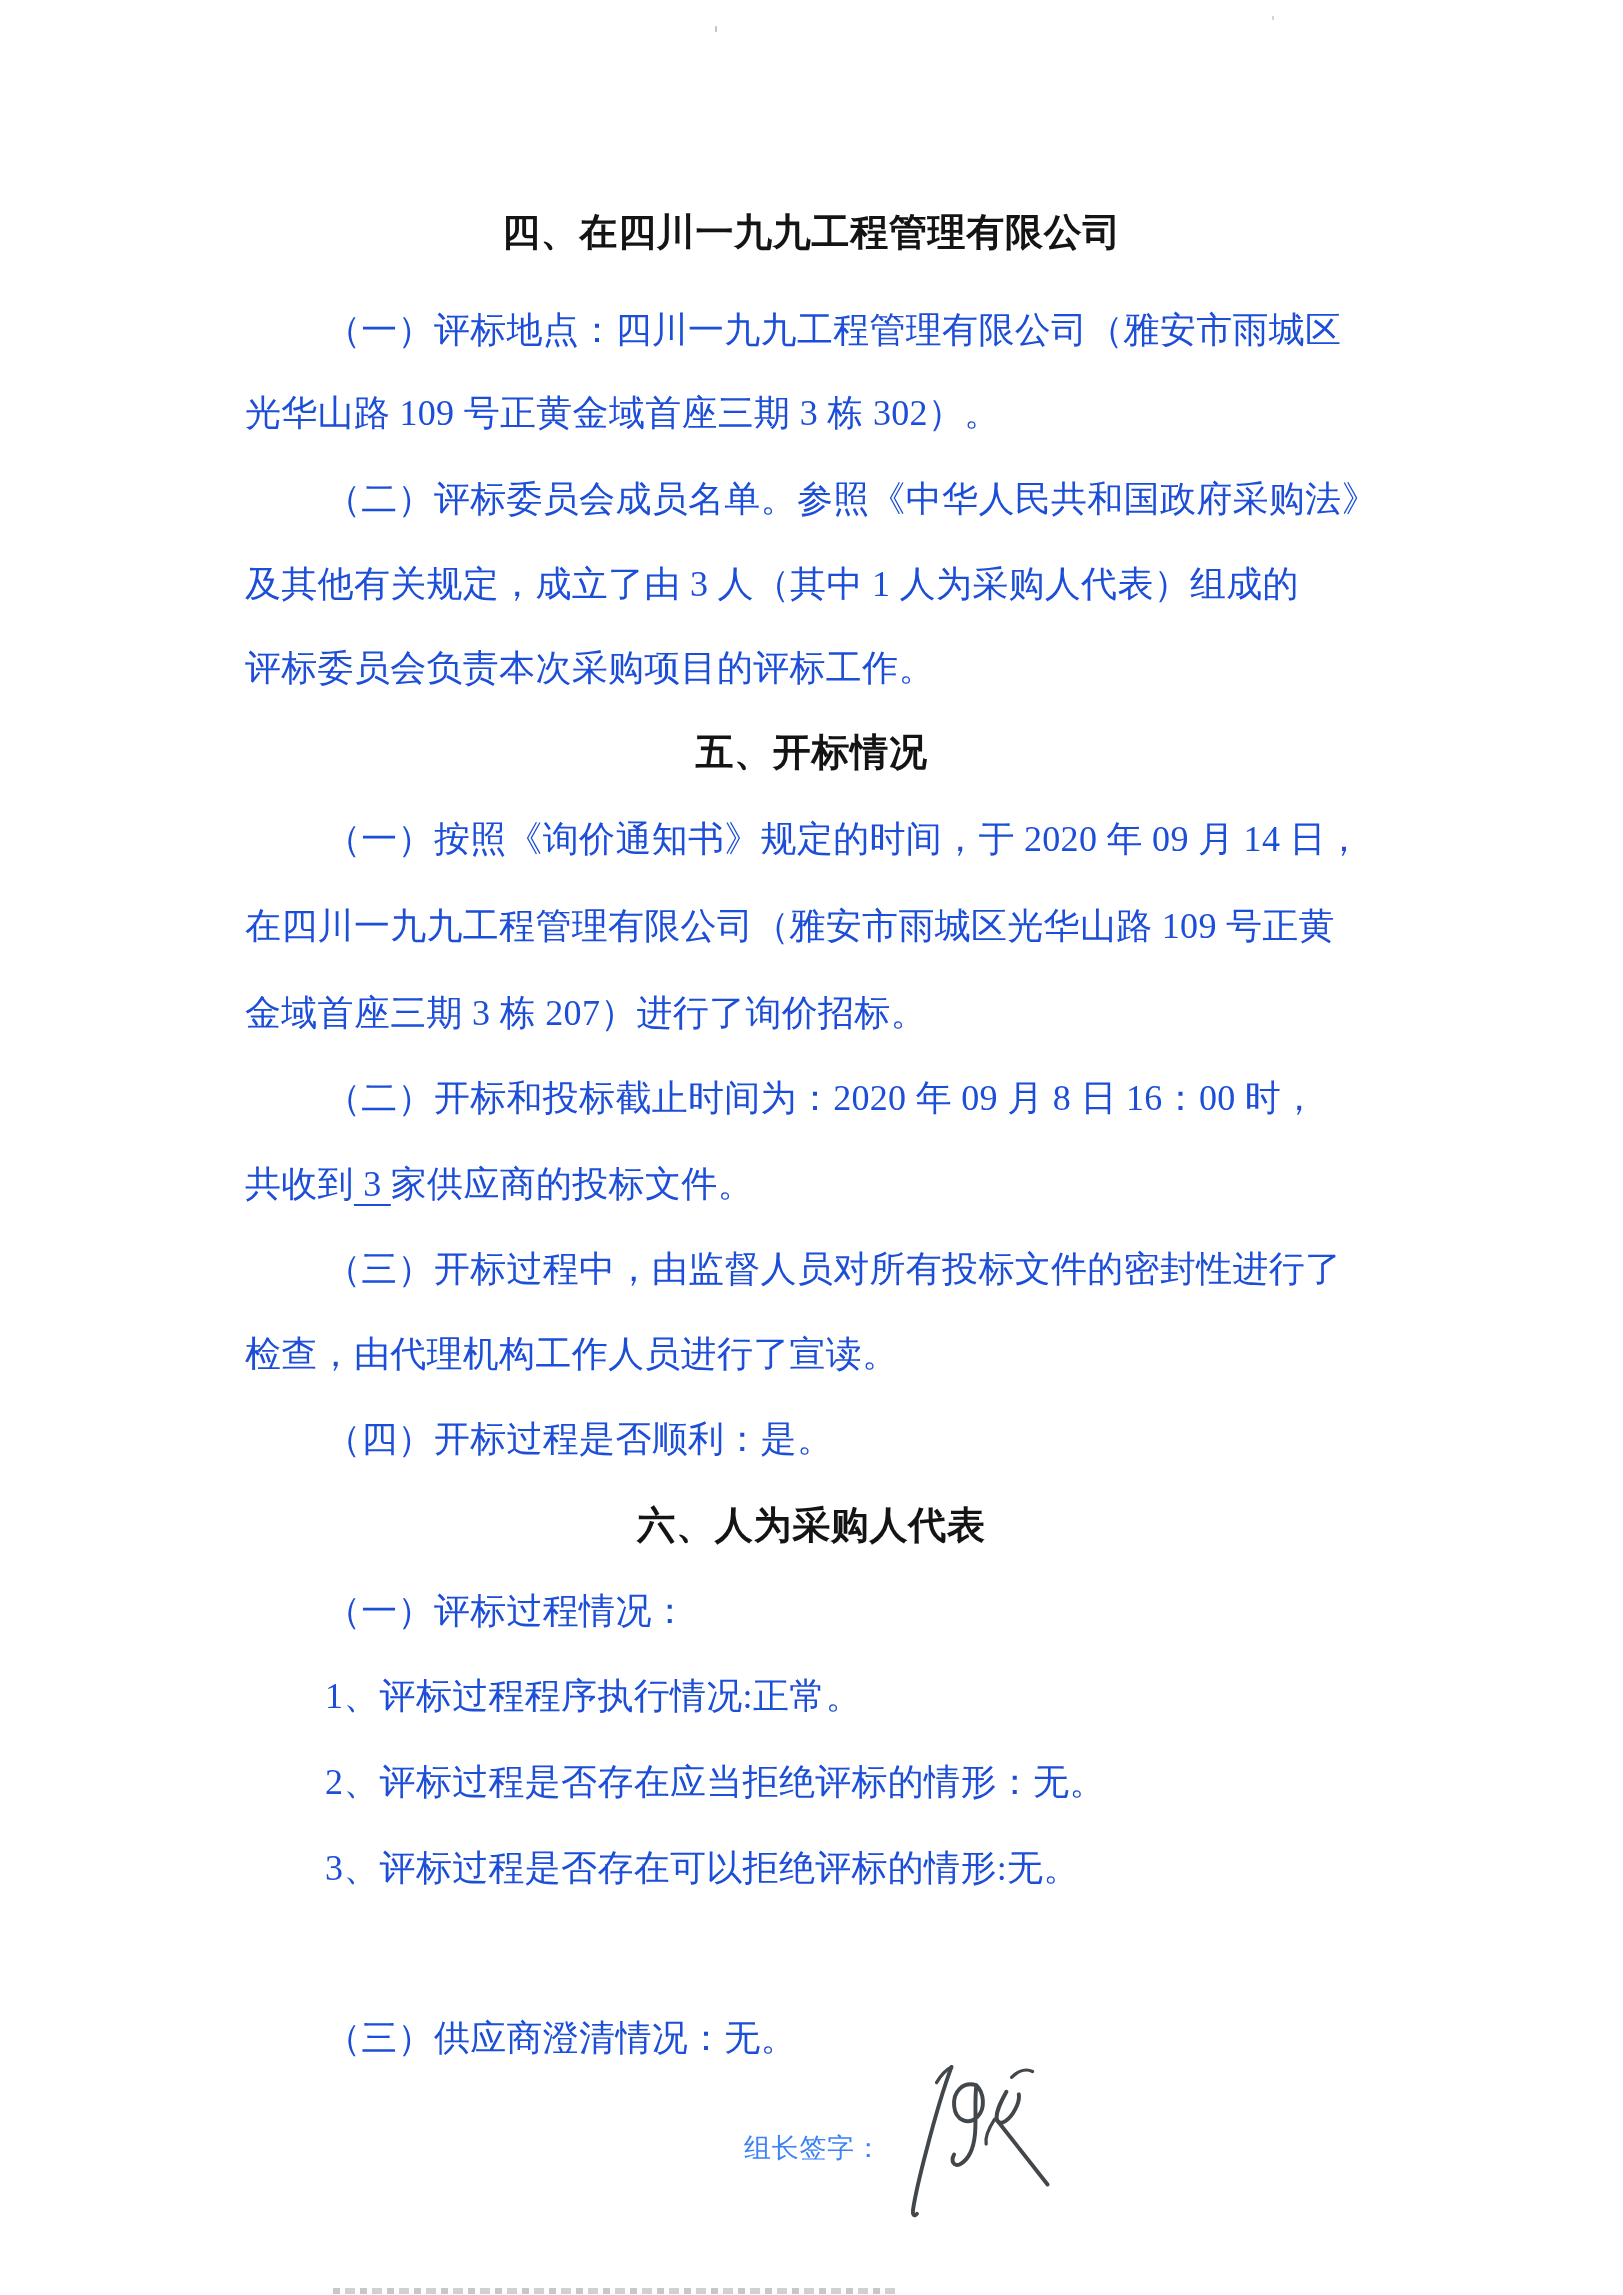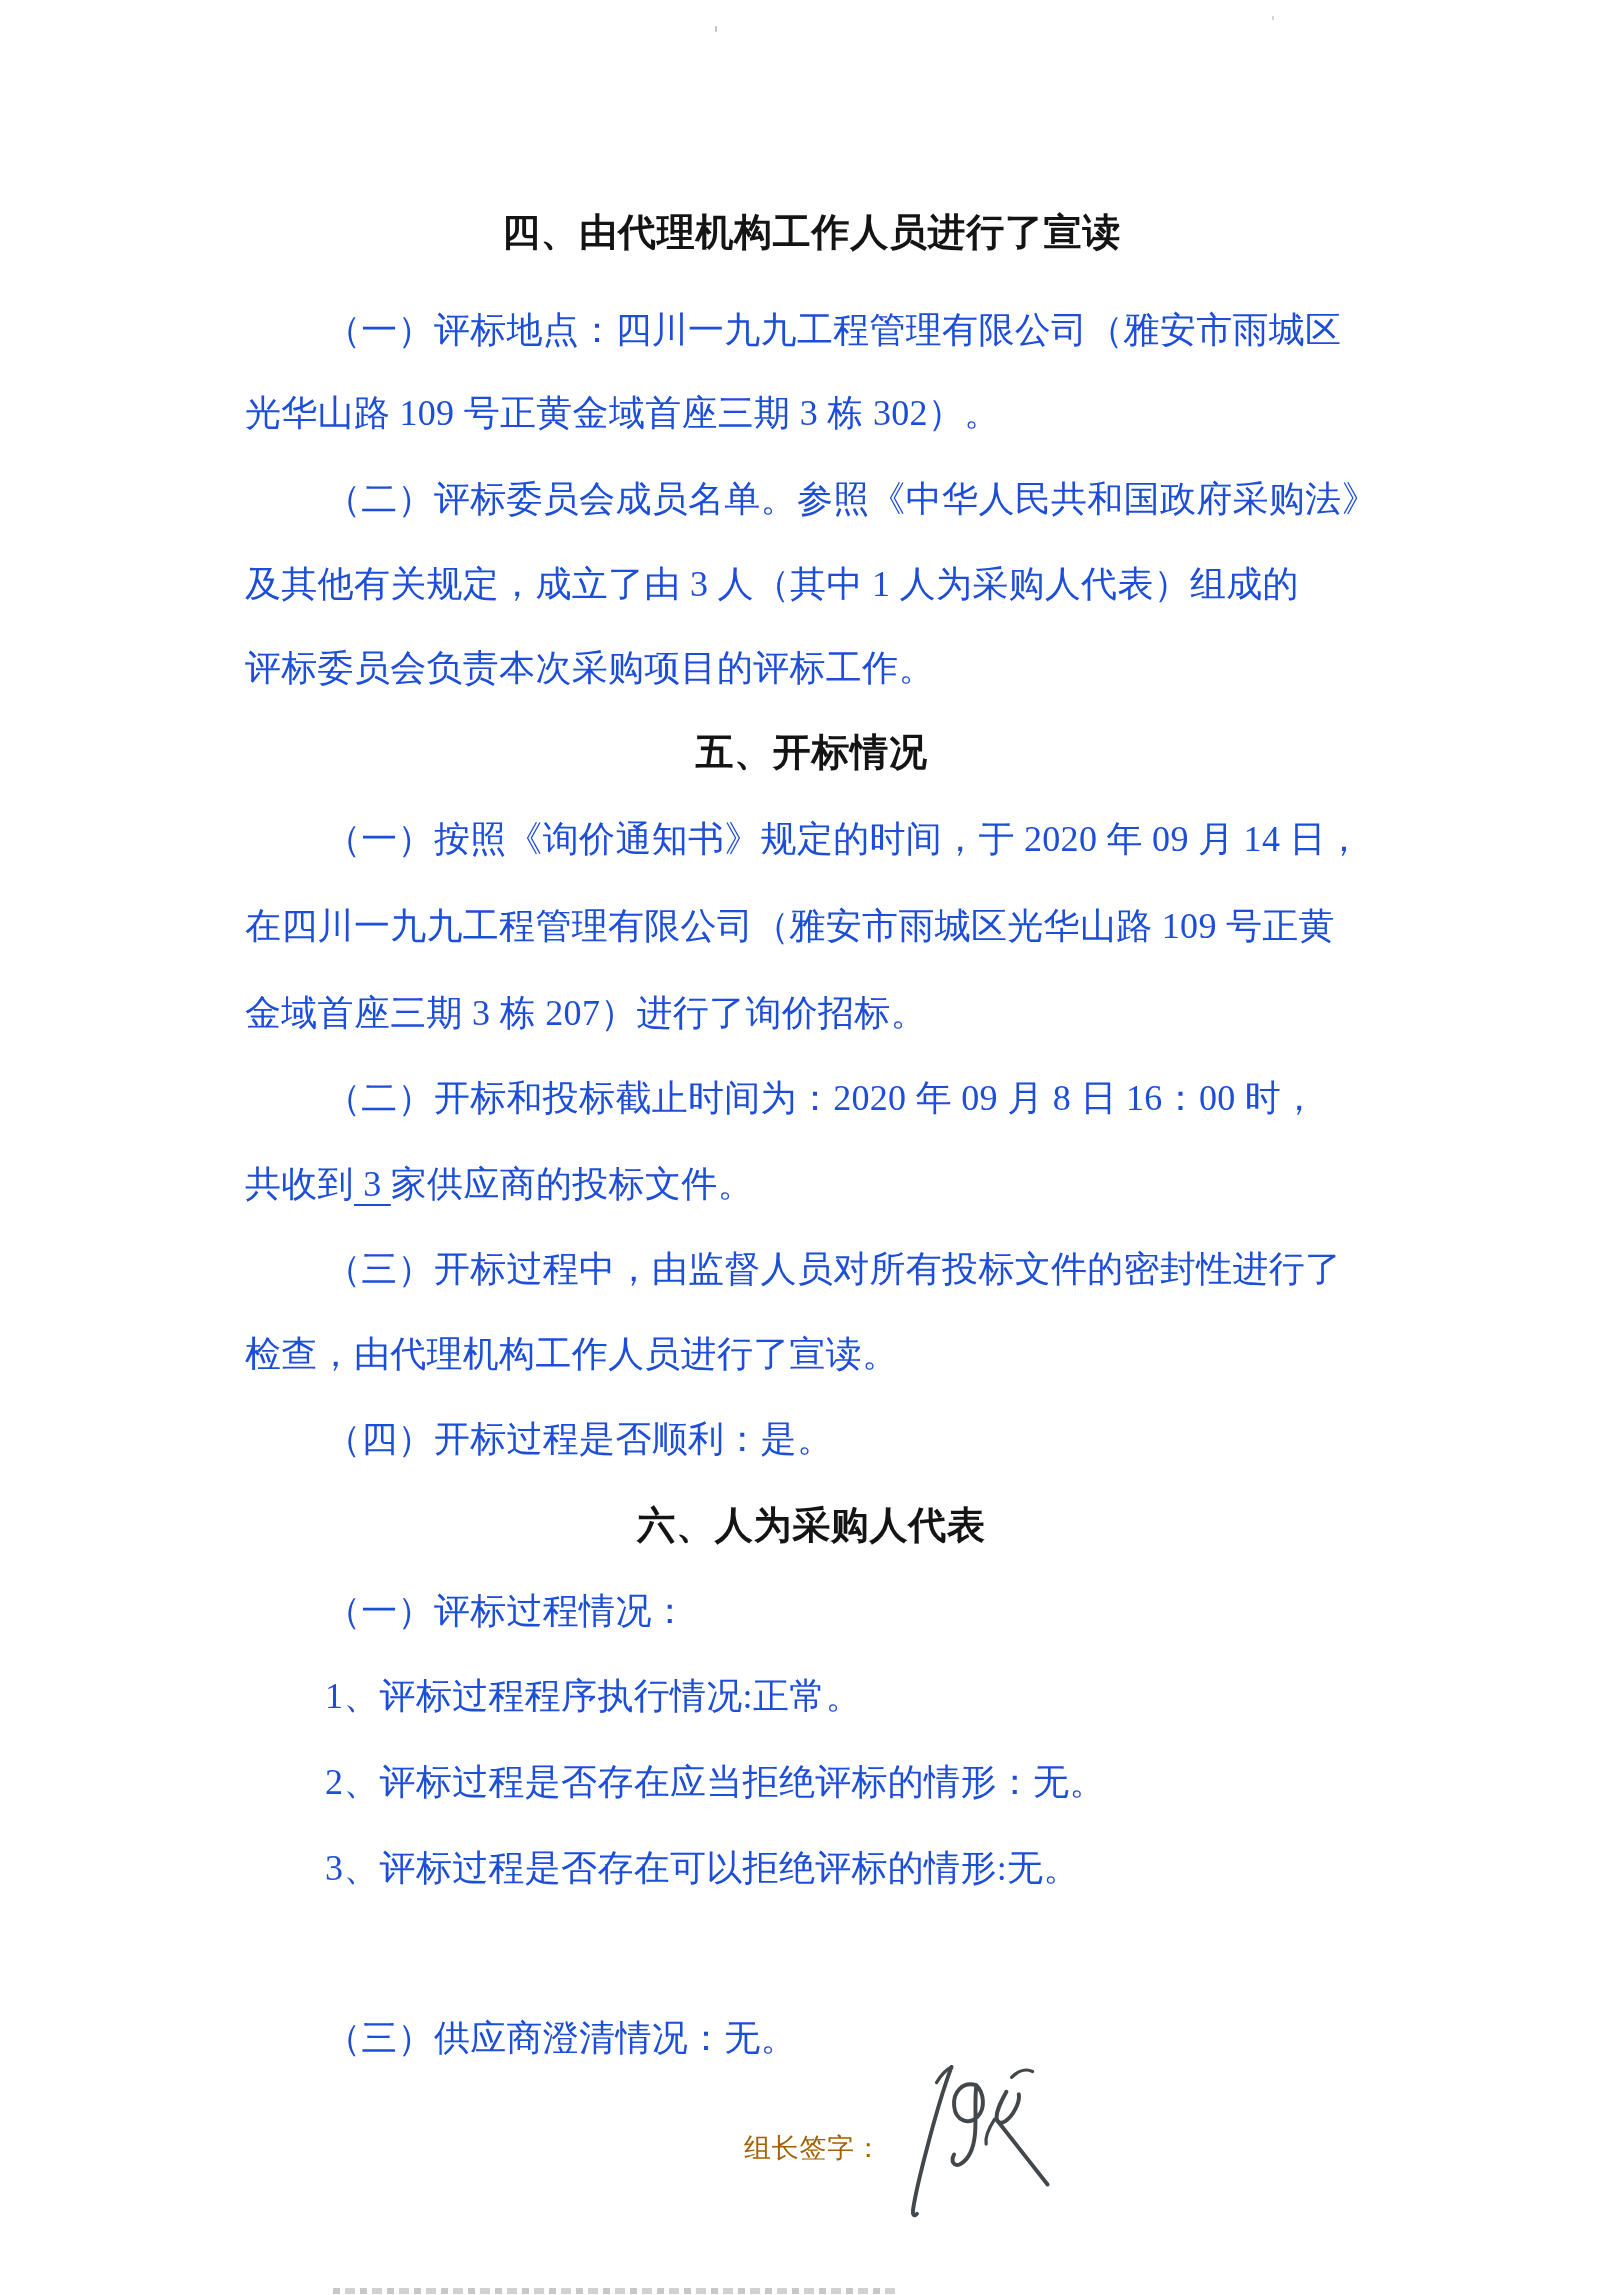--- a/index.html
+++ b/index.html
@@ -96,7 +96,7 @@
   <div class="speck speck-1"></div>
   <div class="speck speck-2"></div>
 
-  <div class="heading" style="top:190px">四、由代理机构工作人员进行了宣读</div>
+  <div class="heading" style="top:190px">四、在四川一九九工程管理有限公司</div>
 
   <div class="line indent" style="top:288px">（一）评标地点：四川一九九工程管理有限公司（雅安市雨城区</div>
   <div class="line" style="top:371px">光华山路 109 号正黄金域首座三期 3 栋 302）。</div>

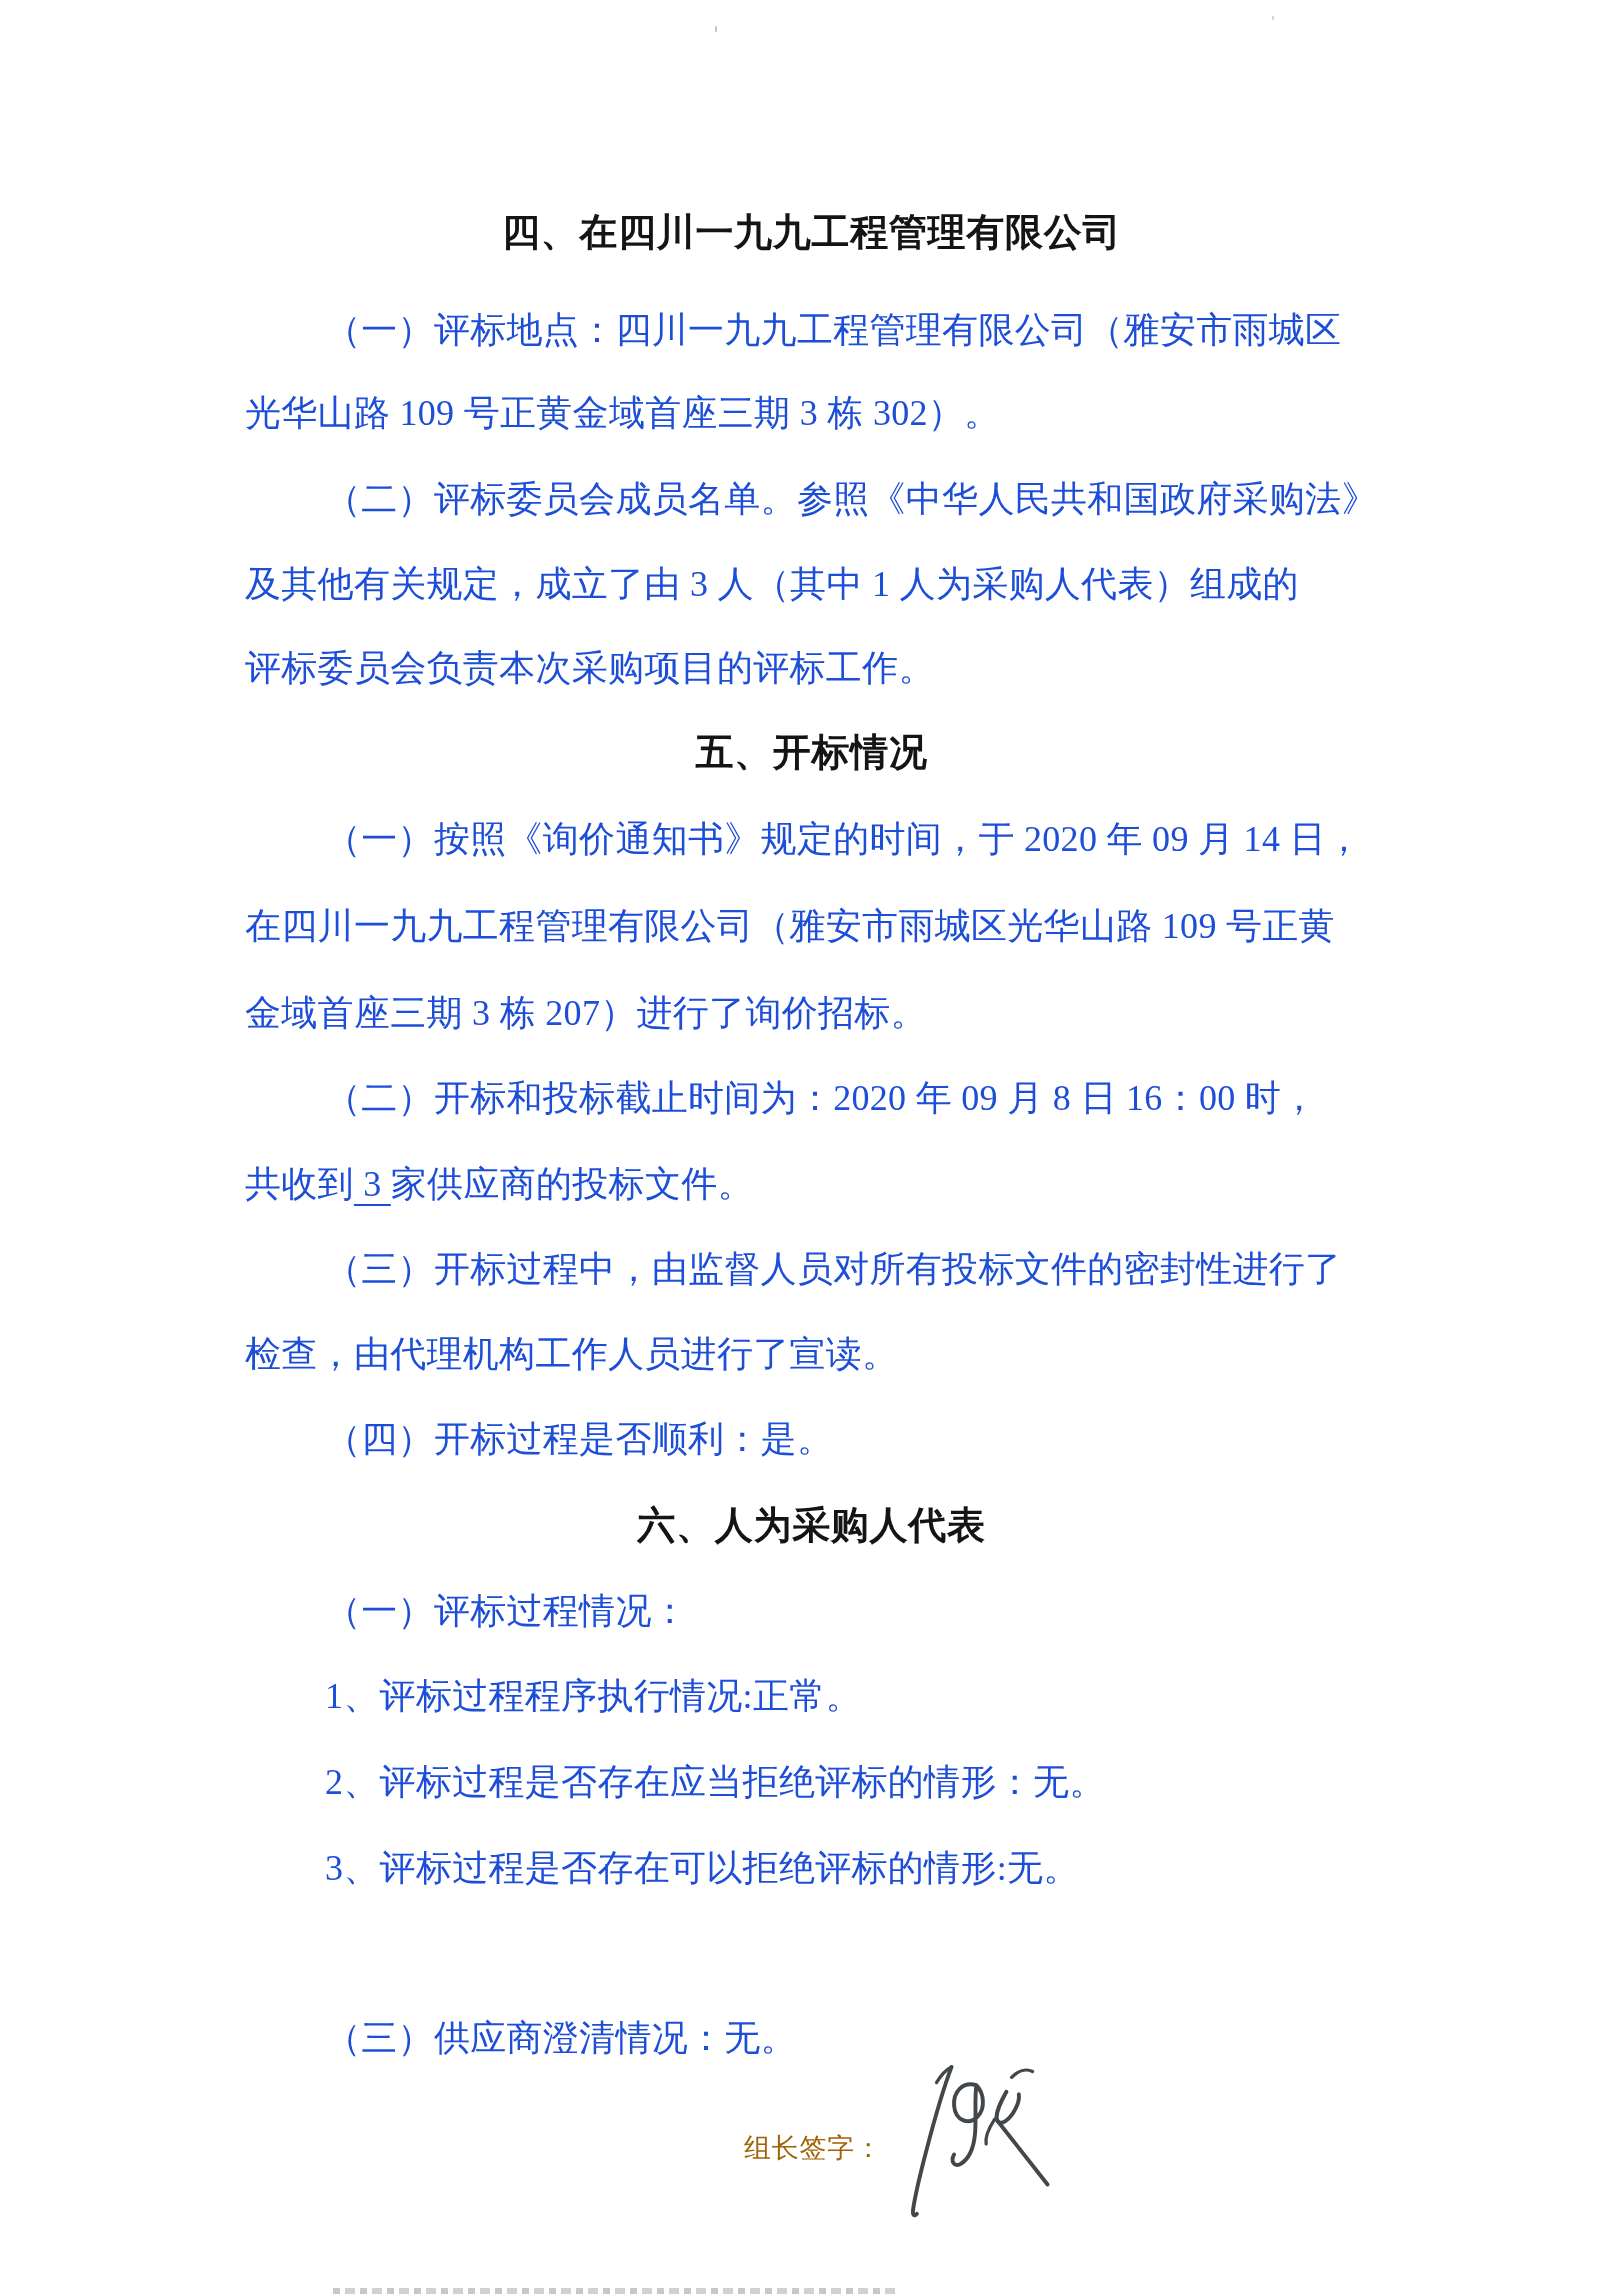--- a/index.html
+++ b/index.html
@@ -55,7 +55,7 @@
     font-size: 27px;
     line-height: 39px;
     letter-spacing: 0.7px;
-    color: #a16207;
+    color: #3b82f6;
     white-space: nowrap;
   }
   .sig-svg {

